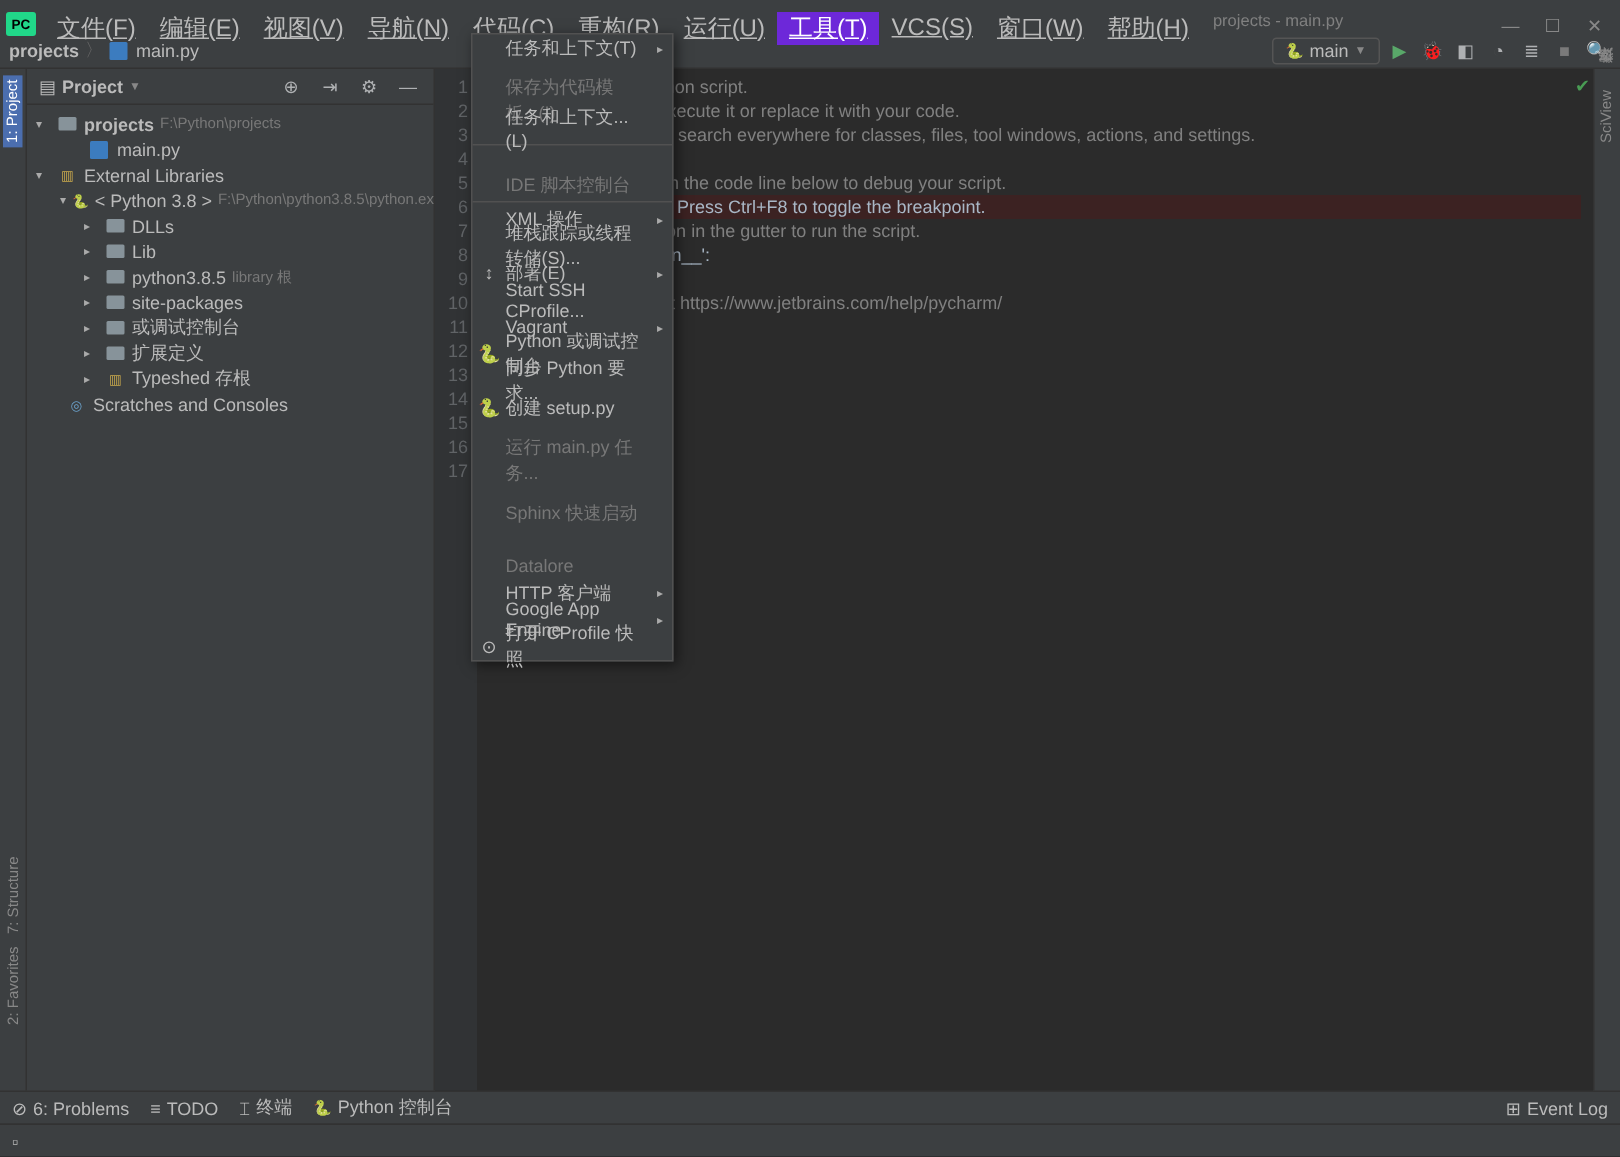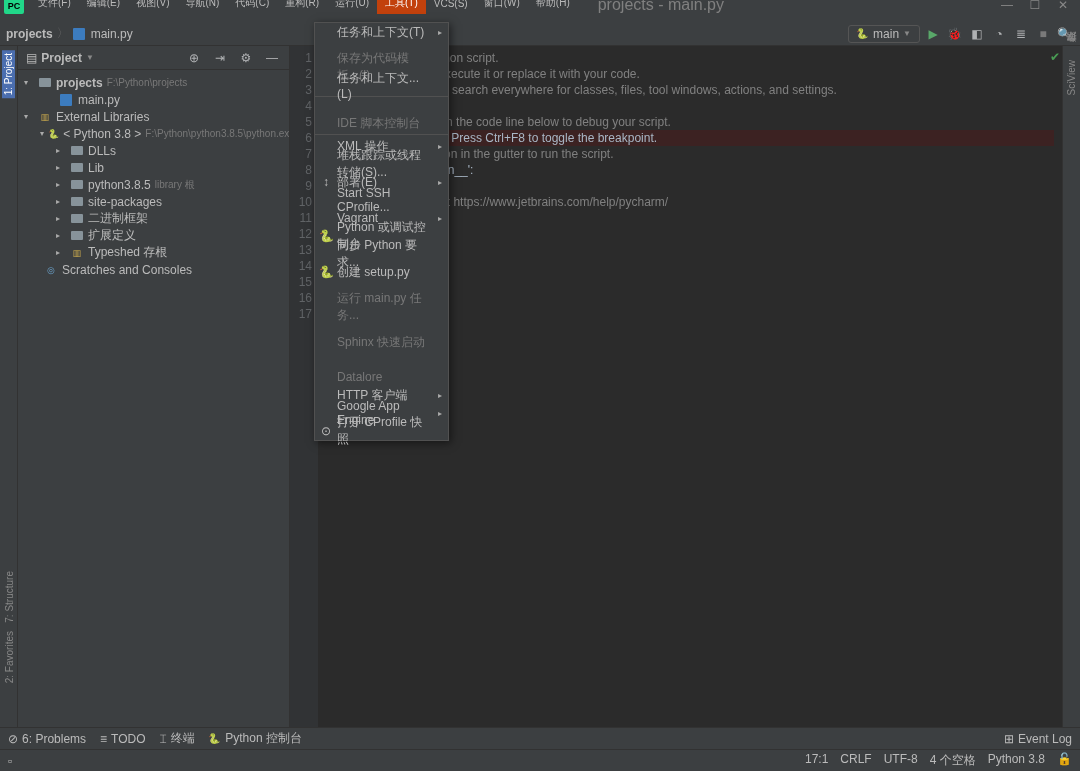--- a/index.html
+++ b/index.html
@@ -4,7 +4,7 @@
 <style>
 * { margin: 0; padding: 0; box-sizing: border-box; font-family: "Segoe UI", Arial, sans-serif; font-size: 12px; }
 body { background: #2b2b2b; width: 1080px; height: 771px; overflow: hidden; color: #bbbbbb; position: relative; }
-.menubar { height: 22px; background: #3c3f41; display: flex; align-items: flex-end; padding: 8px 4px; }
+.menubar { height: 22px; background: #3c3f41; display: flex; align-items: flex-start; padding: 8px 4px; }
 .pc-logo { width: 20px; height: 16px; background: #21d789; color: #000; font-size: 9px; font-weight: bold; display: flex; align-items: center; justify-content: center; margin-right: 6px; border-radius: 2px; }
 .menubar-item { padding: 0 8px; height: 22px; display: flex; align-items: center; color: #bbbbbb; cursor: pointer; font-size: 10px; }
 .menubar-item.active { background: #c2410c; color: #fff; }

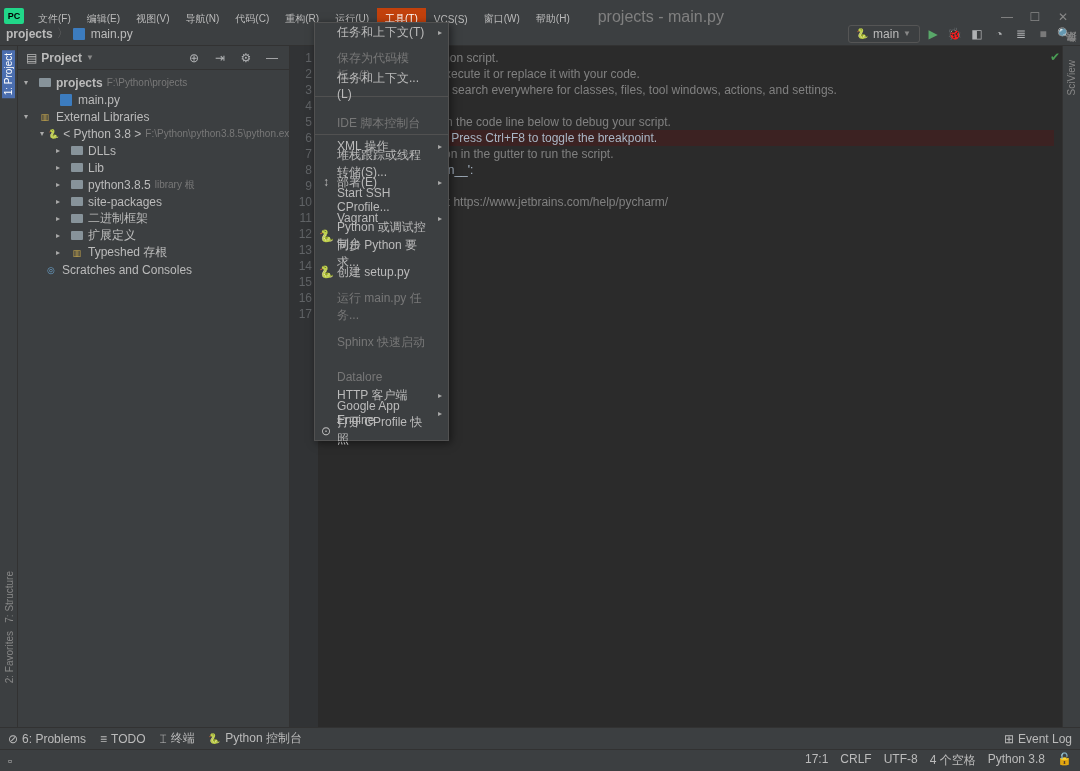--- a/index.html
+++ b/index.html
@@ -6,7 +6,7 @@
 body { background: #2b2b2b; width: 1080px; height: 771px; overflow: hidden; color: #bbbbbb; position: relative; }
 .menubar { height: 22px; background: #3c3f41; display: flex; align-items: flex-start; padding: 8px 4px; }
 .pc-logo { width: 20px; height: 16px; background: #21d789; color: #000; font-size: 9px; font-weight: bold; display: flex; align-items: center; justify-content: center; margin-right: 6px; border-radius: 2px; }
-.menubar-item { padding: 0 8px; height: 22px; display: flex; align-items: center; color: #bbbbbb; cursor: pointer; font-size: 10px; }
+.menubar-item { padding: 0 8px; height: 22px; display: flex; align-items: center; color: #bbbbbb; cursor: pointer; font-size: 16px; text-decoration: underline; }
 .menubar-item.active { background: #c2410c; color: #fff; }
 .menubar-spacer { flex: 1; }
 .menubar-title { color: #808080; font-size: 16px; padding: 0 8px; margin-left: 12px; }

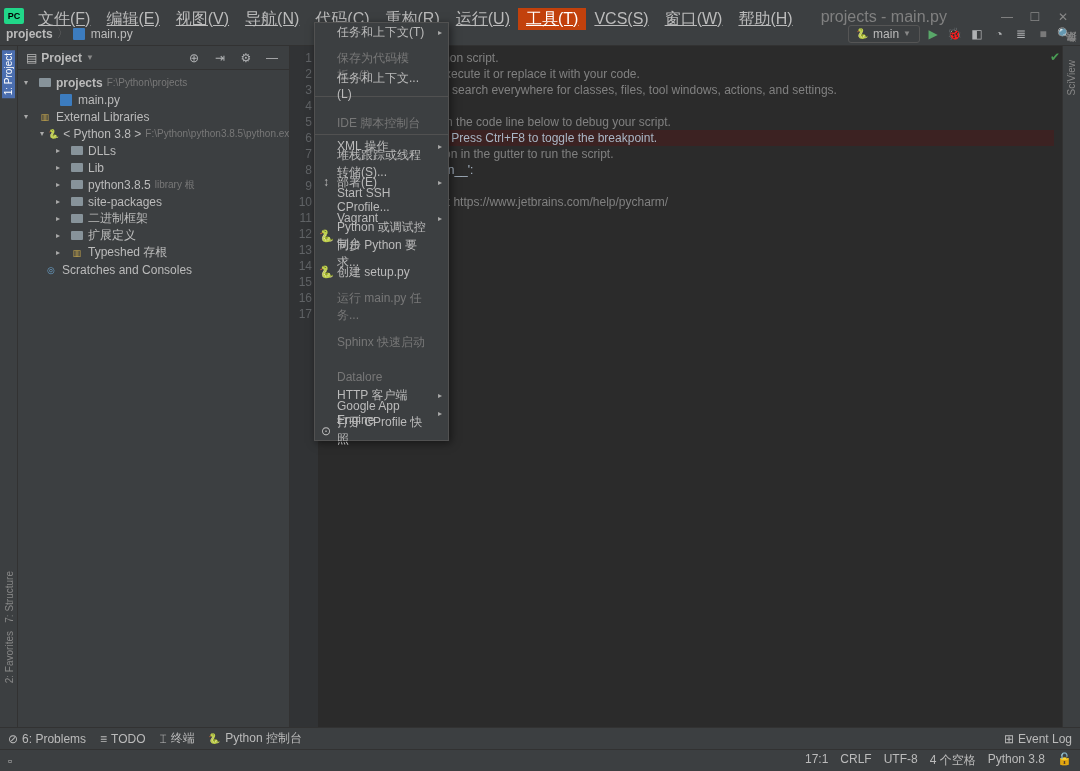--- a/index.html
+++ b/index.html
@@ -7,7 +7,7 @@
 .menubar { height: 22px; background: #3c3f41; display: flex; align-items: flex-start; padding: 8px 4px; }
 .pc-logo { width: 20px; height: 16px; background: #21d789; color: #000; font-size: 9px; font-weight: bold; display: flex; align-items: center; justify-content: center; margin-right: 6px; border-radius: 2px; }
 .menubar-item { padding: 0 8px; height: 22px; display: flex; align-items: center; color: #bbbbbb; cursor: pointer; font-size: 16px; text-decoration: underline; }
-.menubar-item.active { background: #c2410c; color: #fff; }
+.menubar-item.active { background: #6d28d9; color: #fff; }
 .menubar-spacer { flex: 1; }
 .menubar-title { color: #808080; font-size: 16px; padding: 0 8px; margin-left: 12px; }
 .window-controls { display: flex; gap: 2px; margin-left: auto; }

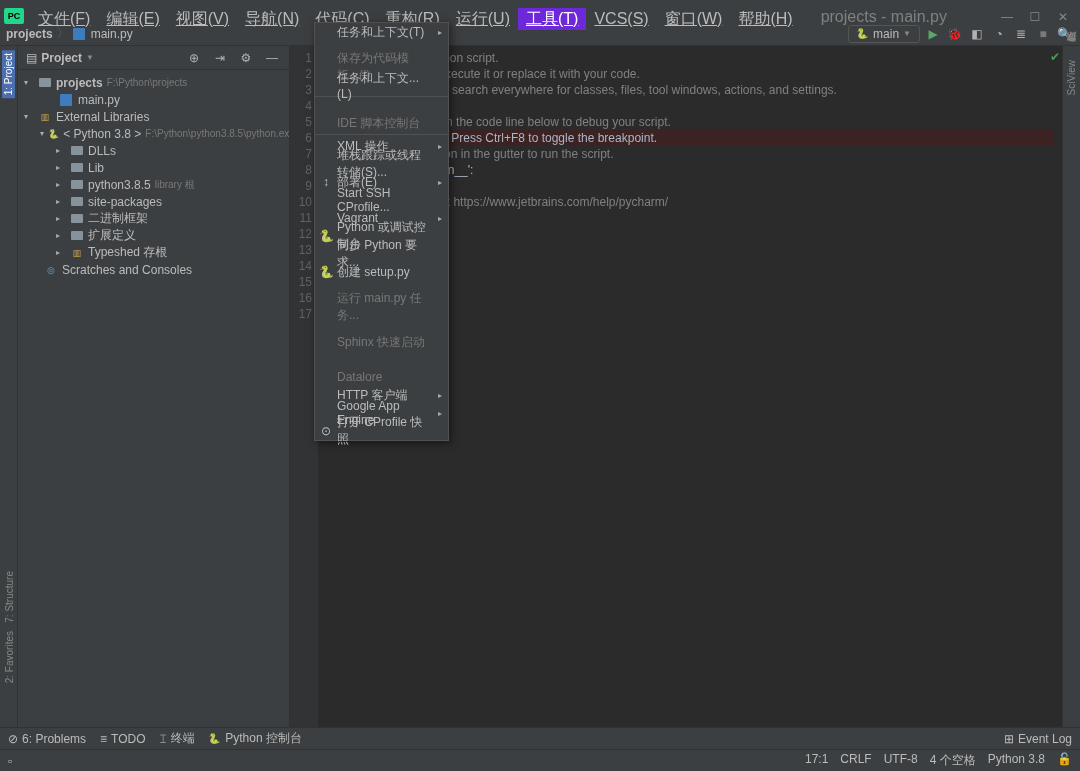--- a/index.html
+++ b/index.html
@@ -9,7 +9,7 @@
 .menubar-item { padding: 0 8px; height: 22px; display: flex; align-items: center; color: #bbbbbb; cursor: pointer; font-size: 16px; text-decoration: underline; }
 .menubar-item.active { background: #6d28d9; color: #fff; }
 .menubar-spacer { flex: 1; }
-.menubar-title { color: #808080; font-size: 16px; padding: 0 8px; margin-left: 12px; }
+.menubar-title { color: #808080; font-size: 11px; padding: 0 8px; }
 .window-controls { display: flex; gap: 2px; margin-left: auto; }
 .window-btn { width: 26px; height: 18px; display: flex; align-items: center; justify-content: center; color: #888; cursor: pointer; }
 .navbar { height: 24px; background: #3c3f41; display: flex; align-items: center; padding: 0 6px; border-bottom: 1px solid #323232;}

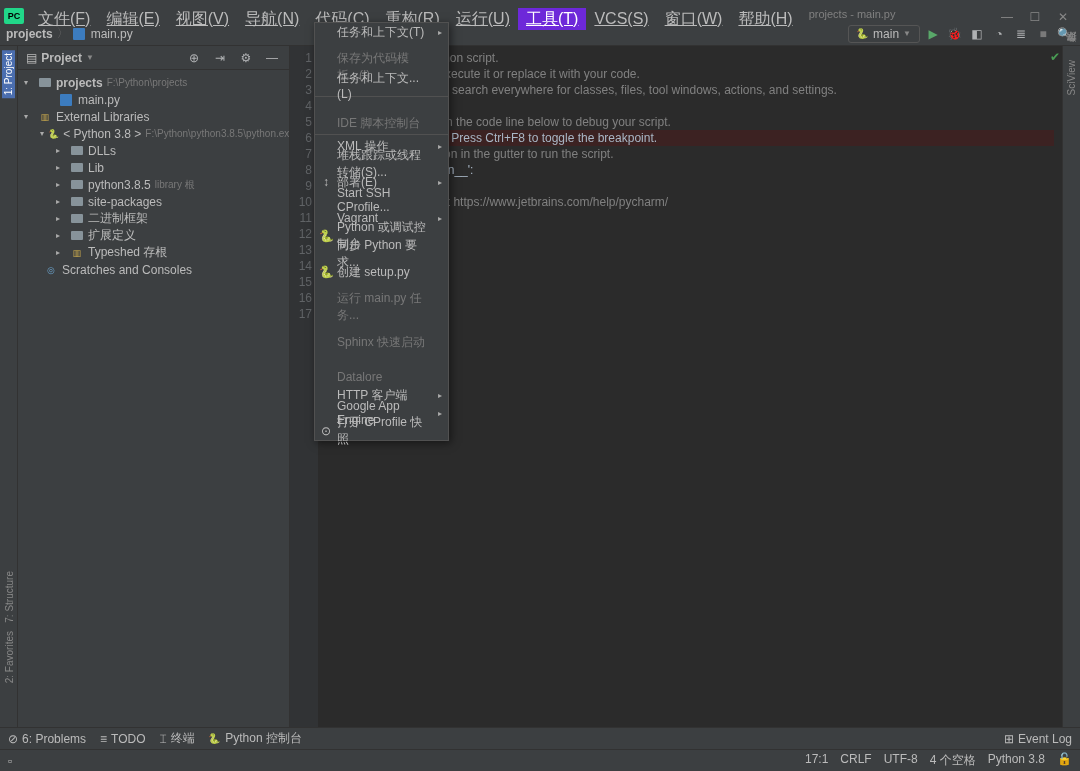--- a/index.html
+++ b/index.html
@@ -181,7 +181,7 @@
             <span class="tree-icon">
               <span class="folder-icon"></span>
             </span>
-            <span>二进制框架</span>
+            <span>或调试控制台</span>
           </div>
           <div class="tree-row" style="padding-left: 38px;">
             <span class="tree-arrow">▸</span>

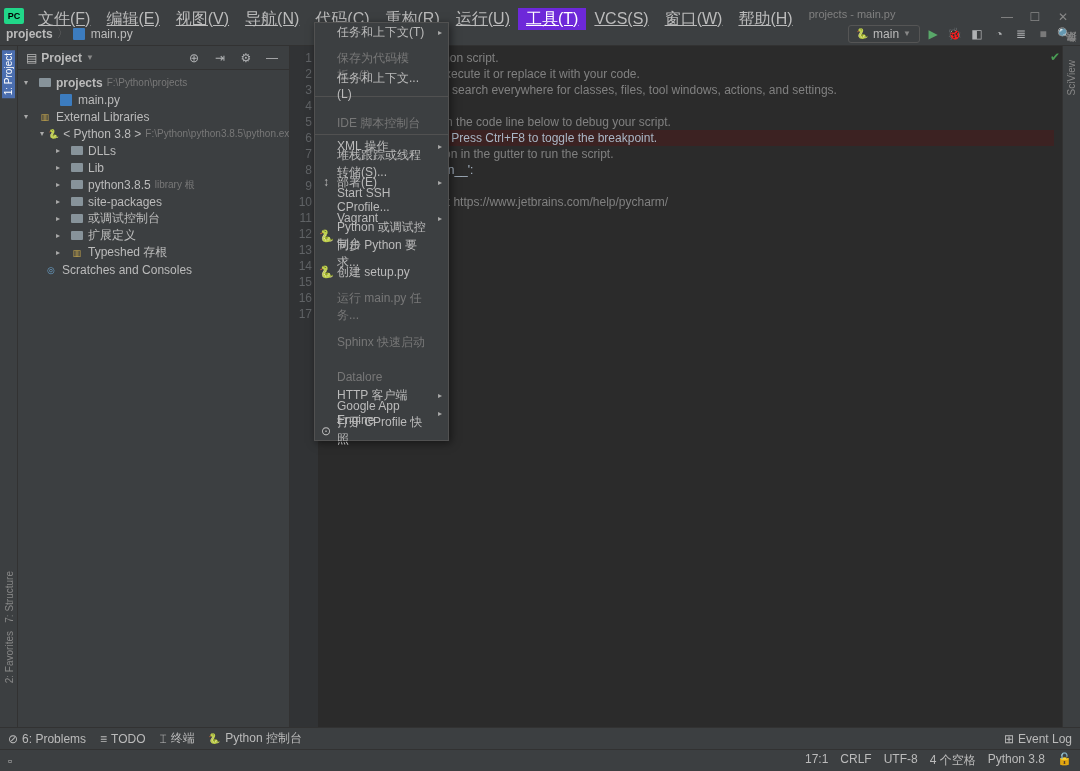--- a/index.html
+++ b/index.html
@@ -333,14 +333,6 @@
 
 <div class="statusbar">
   <span>▫</span>
-  <div class="right">
-    <span>17:1</span>
-    <span>CRLF</span>
-    <span>UTF-8</span>
-    <span>4 个空格</span>
-    <span>Python 3.8</span>
-    <span>🔓</span>
-  </div>
 </div>
 
 </body></html>

